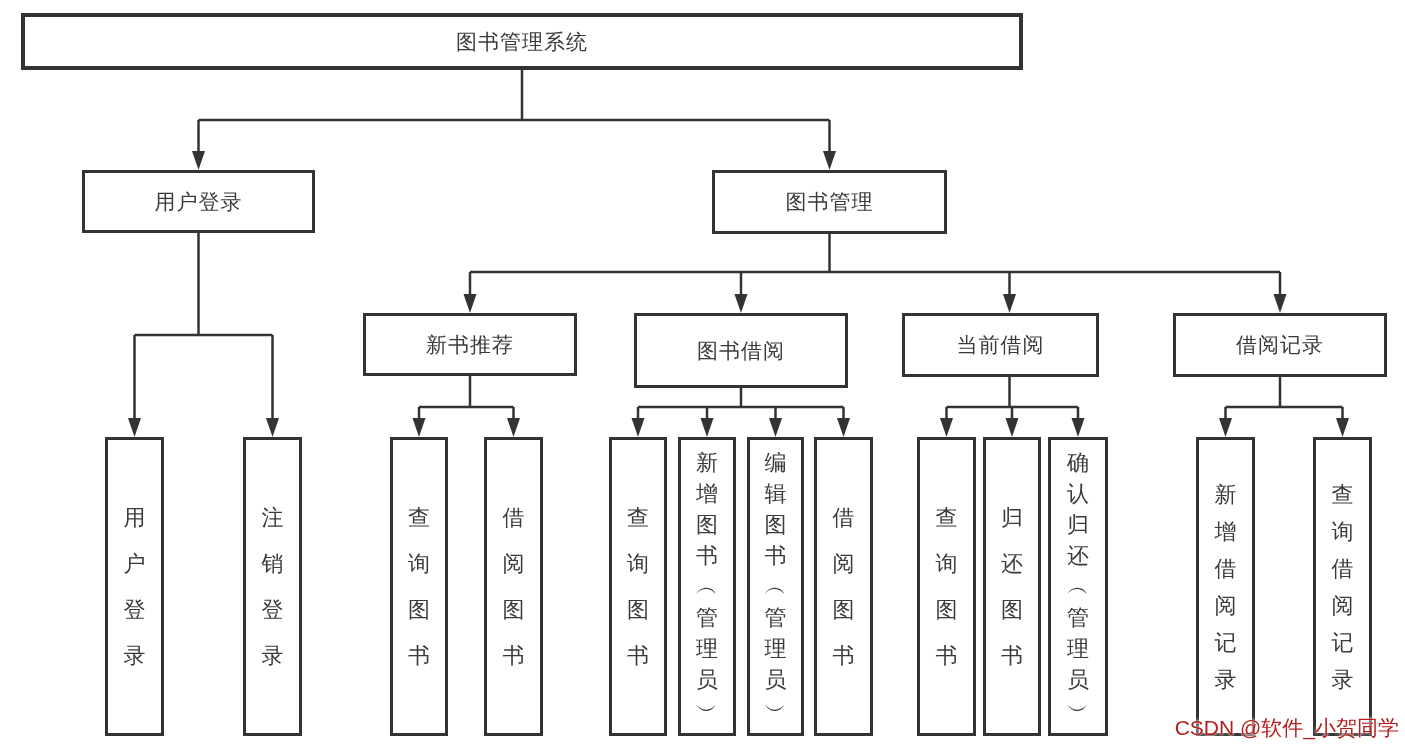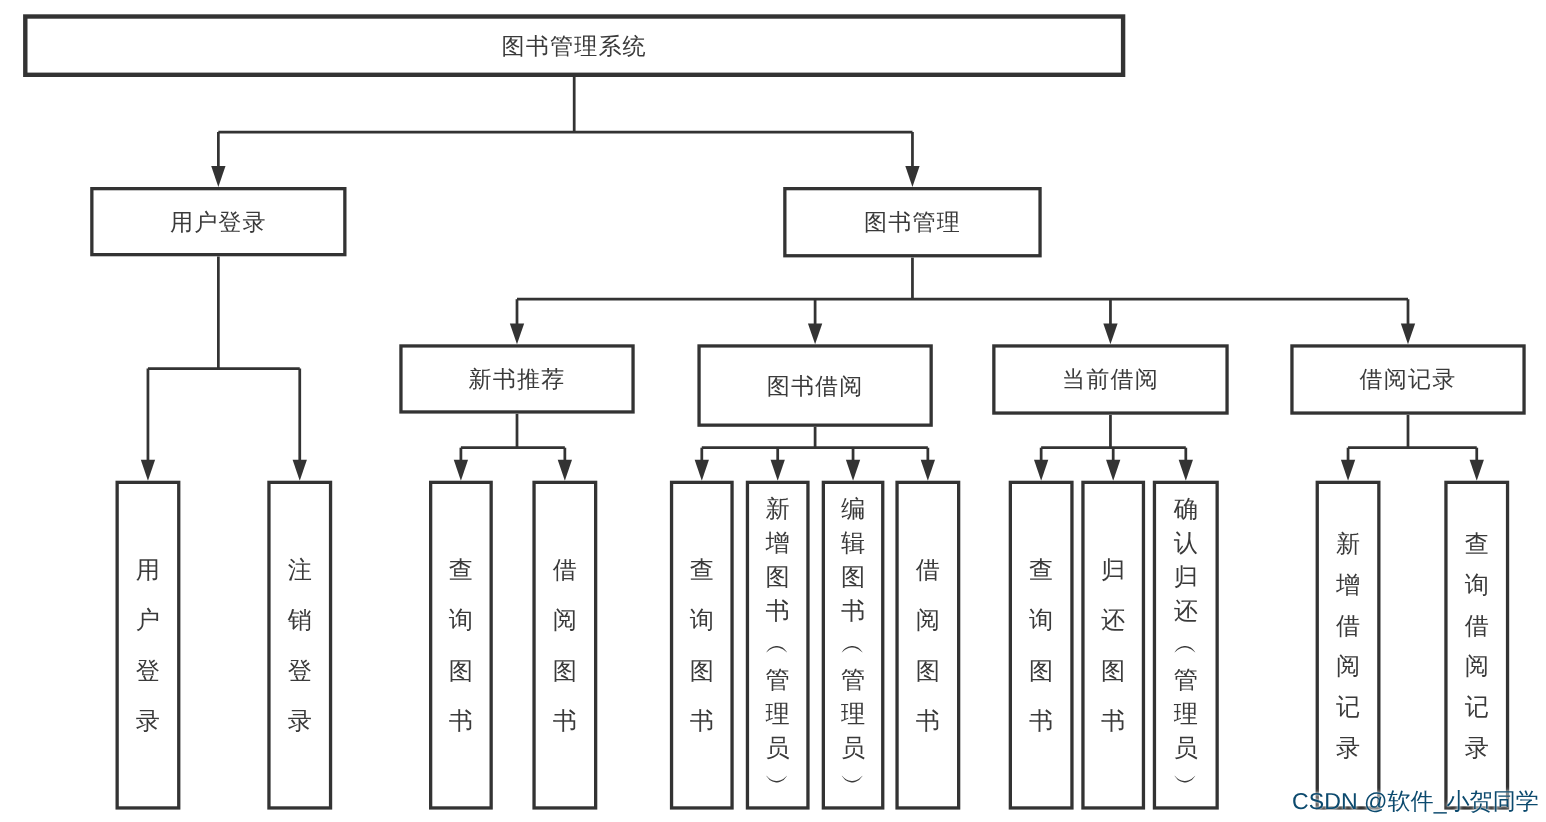--- a/index.html
+++ b/index.html
@@ -79,7 +79,7 @@
       <div class="node hnode" style="left: 712px; top: 170px; width: 235px; height: 64px;">图书管理</div>
       <div class="node hnode" style="left: 363px; top: 313px; width: 214px; height: 63px;">新书推荐</div>
       <div class="node hnode" style="left: 634px; top: 313px; width: 214px; height: 75px;">图书借阅</div>
-      <div class="node hnode" style="left: 902px; top: 313px; width: 215px; height: 64px; text-align: right;">当前借阅</div>
+      <div class="node hnode" style="left: 902px; top: 313px; width: 197px; height: 64px; text-align: right;">当前借阅</div>
       <div class="node hnode" style="left: 1173px; top: 313px; width: 214px; height: 64px;">借阅记录</div>
       <div class="node vnode" style="left: 105px; top: 437px; width: 59px; height: 299px;">
         <span class="vtext" style="line-height: 46px;">

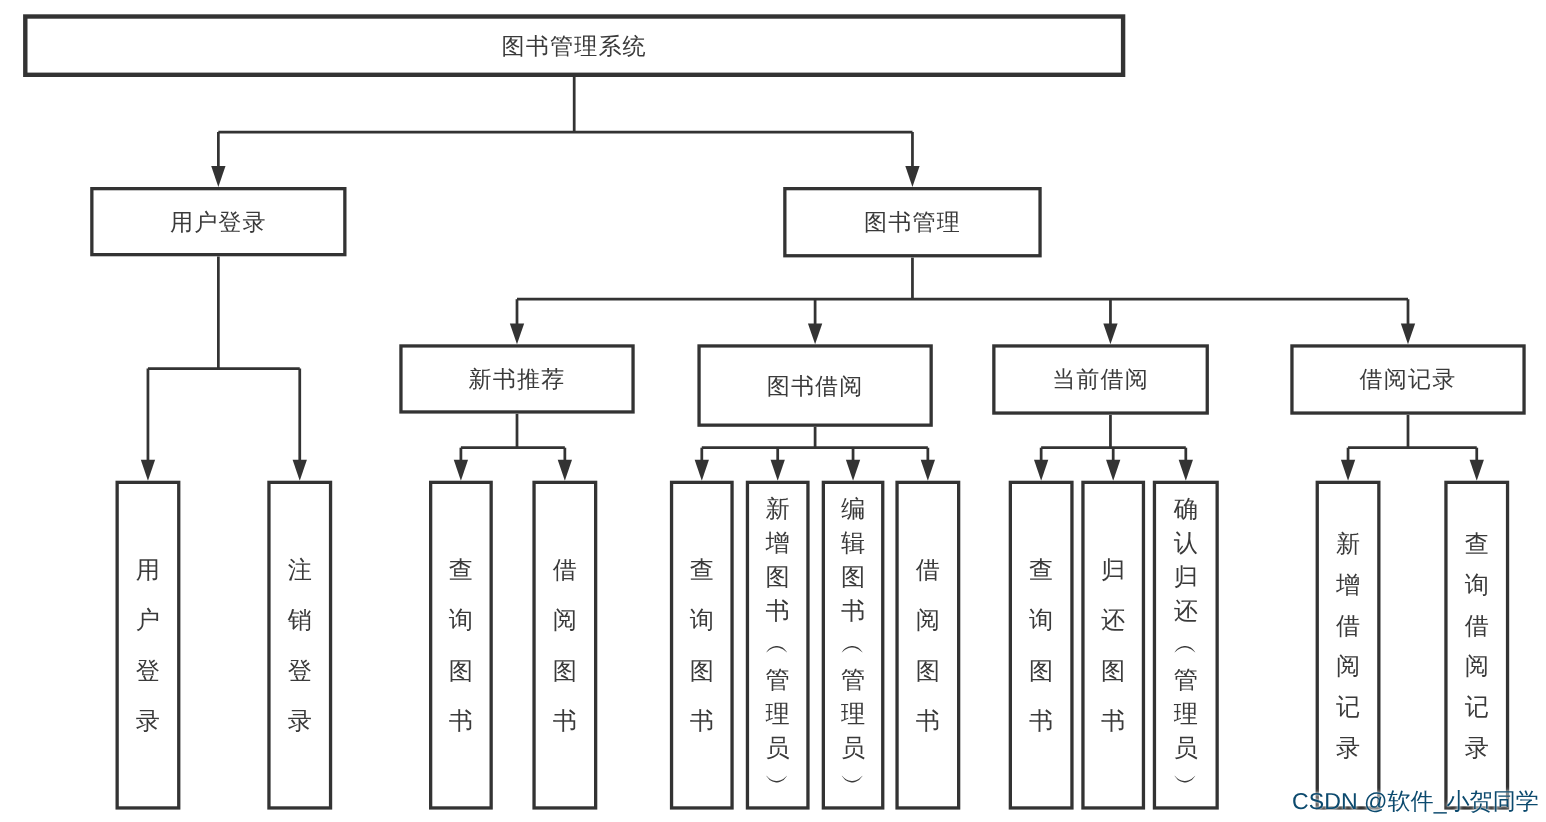--- a/index.html
+++ b/index.html
@@ -12,7 +12,7 @@
   .vnode{font-size:22px;text-align:center;}
   .vnode .vtext{display:block;}
   .vnode .ch{display:block;}
-  .watermark{position:absolute;right:6px;top:714px;font-size:21px;color:#0c4a6e;
+  .watermark{position:absolute;right:6px;top:714px;font-size:21px;color:#b91c1c;
              text-shadow:0 0 2px #ffffff,0 0 4px #ffffff;white-space:nowrap;}
 </style>
 </head>

